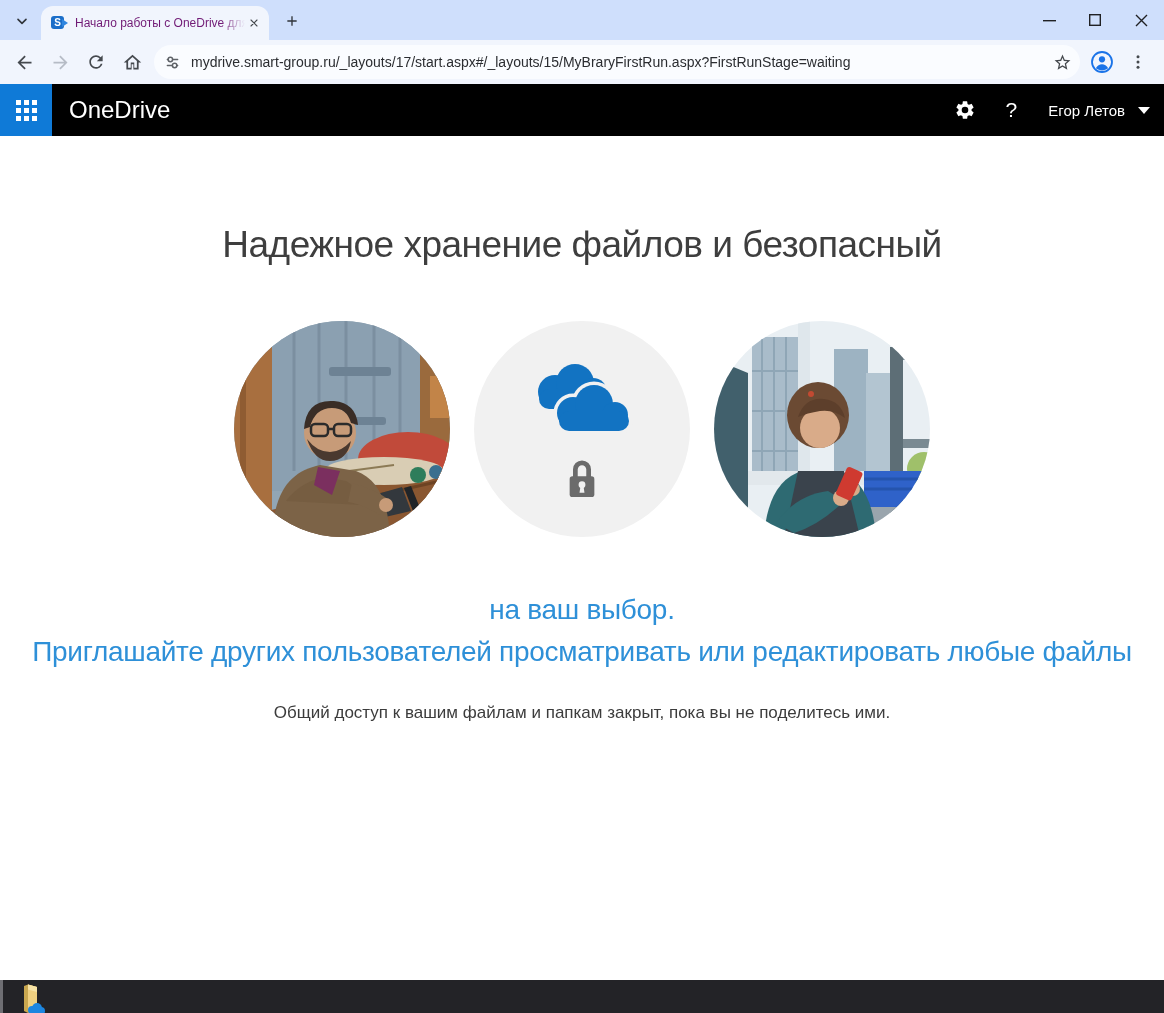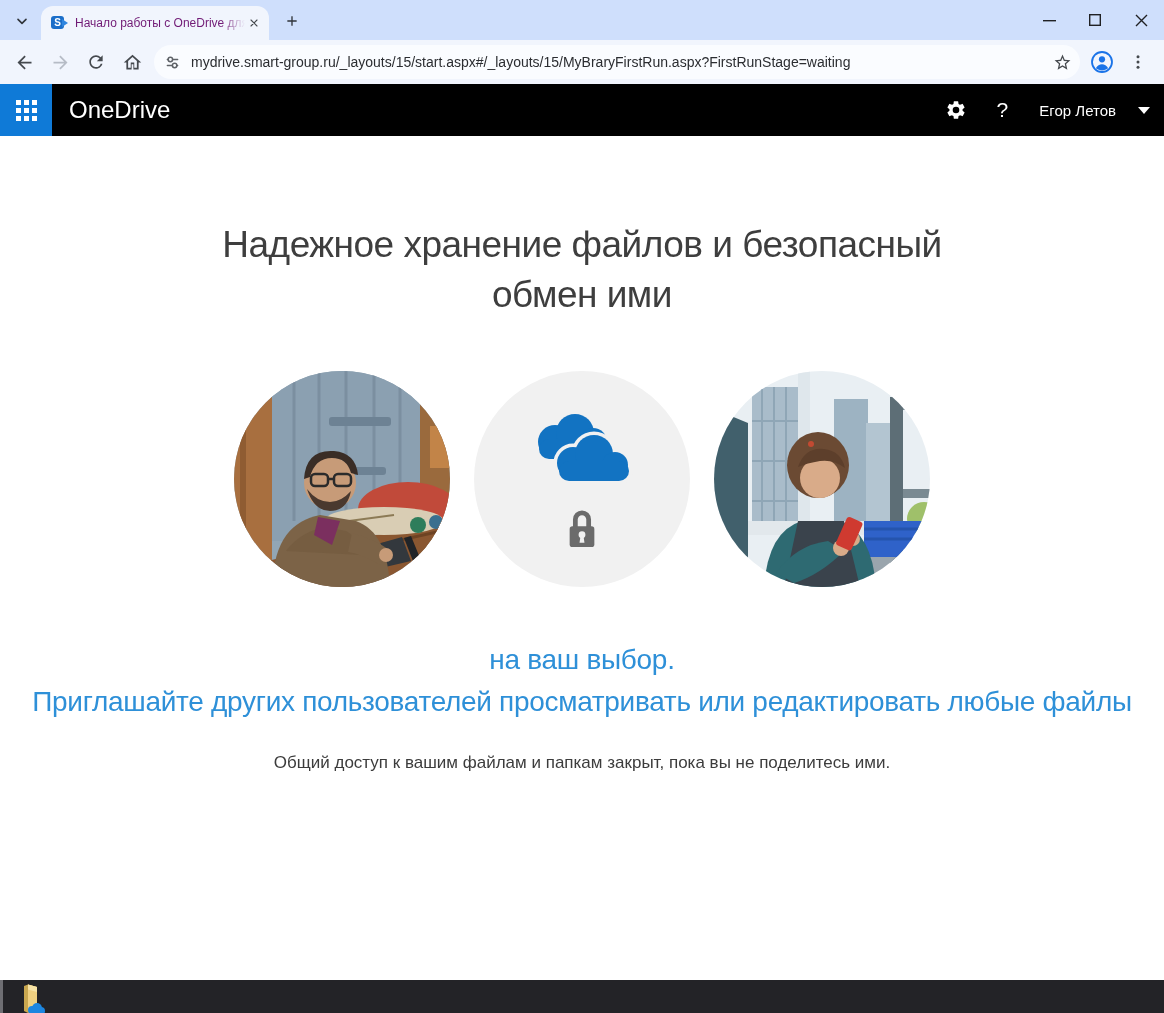--- a/index.html
+++ b/index.html
@@ -133,7 +133,7 @@
           <circle cx="12.5" cy="13.5" r="2.6" fill="#fafcff" stroke="#5f6368" stroke-width="1.8"></circle>
         </svg>
       </span>
-      <span class="url-text">mydrive.smart-group.ru/_layouts/15/start.aspx#/_layouts/15/MyBraryFirstRun.aspx?FirstRunStage=waiting</span>
+      <span class="url-text">mydrive.smart-group.ru/_layouts/17/start.aspx#/_layouts/15/MyBraryFirstRun.aspx?FirstRunStage=waiting</span>
       <span class="omni-btn">
         <svg width="19" height="19" viewBox="0 0 24 24">
             <path d="M22 9.24l-7.19-.62L12 2 9.19 8.63 2 9.24l5.46 4.73L5.82 21 12 17.27 18.18 21l-1.63-7.03L22 9.24zM12 15.4l-3.76 2.27 1-4.28-3.32-2.88 4.38-.38L12 6.1l1.71 4.04 4.38.38-3.32 2.88 1 4.28L12 15.4z" fill="#45494e"></path>

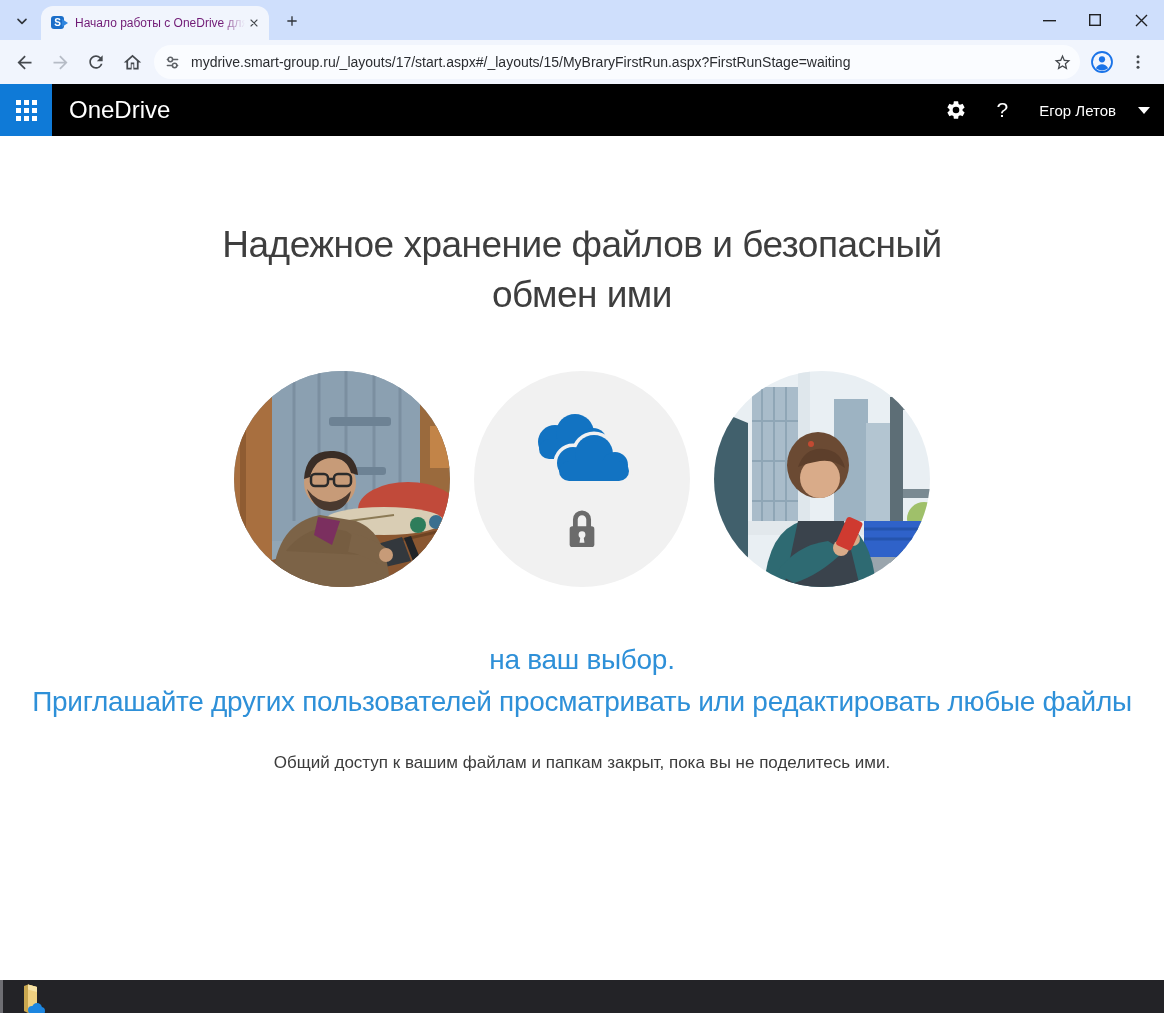--- a/index.html
+++ b/index.html
@@ -37,7 +37,7 @@
   .suite-btn { display:flex; align-items:center; justify-content:center; cursor:pointer; color:#fff; }
   .gear-btn { width:46px; height:52px; }
   .help-btn { width:46px; height:52px; font-size:21px; font-weight:300; }
-  .user-menu { display:flex; align-items:center; cursor:pointer; margin-left:14px;gap:9px; }
+  .user-menu { display:flex; align-items:center; cursor:pointer; margin-left:14px; }
   .user-name { color:#fff; font-size:15px; }
   .caret { margin-left:13px; width:0; height:0; border-left:6px solid transparent; border-right:6px solid transparent; border-top:7px solid #fff; }
 

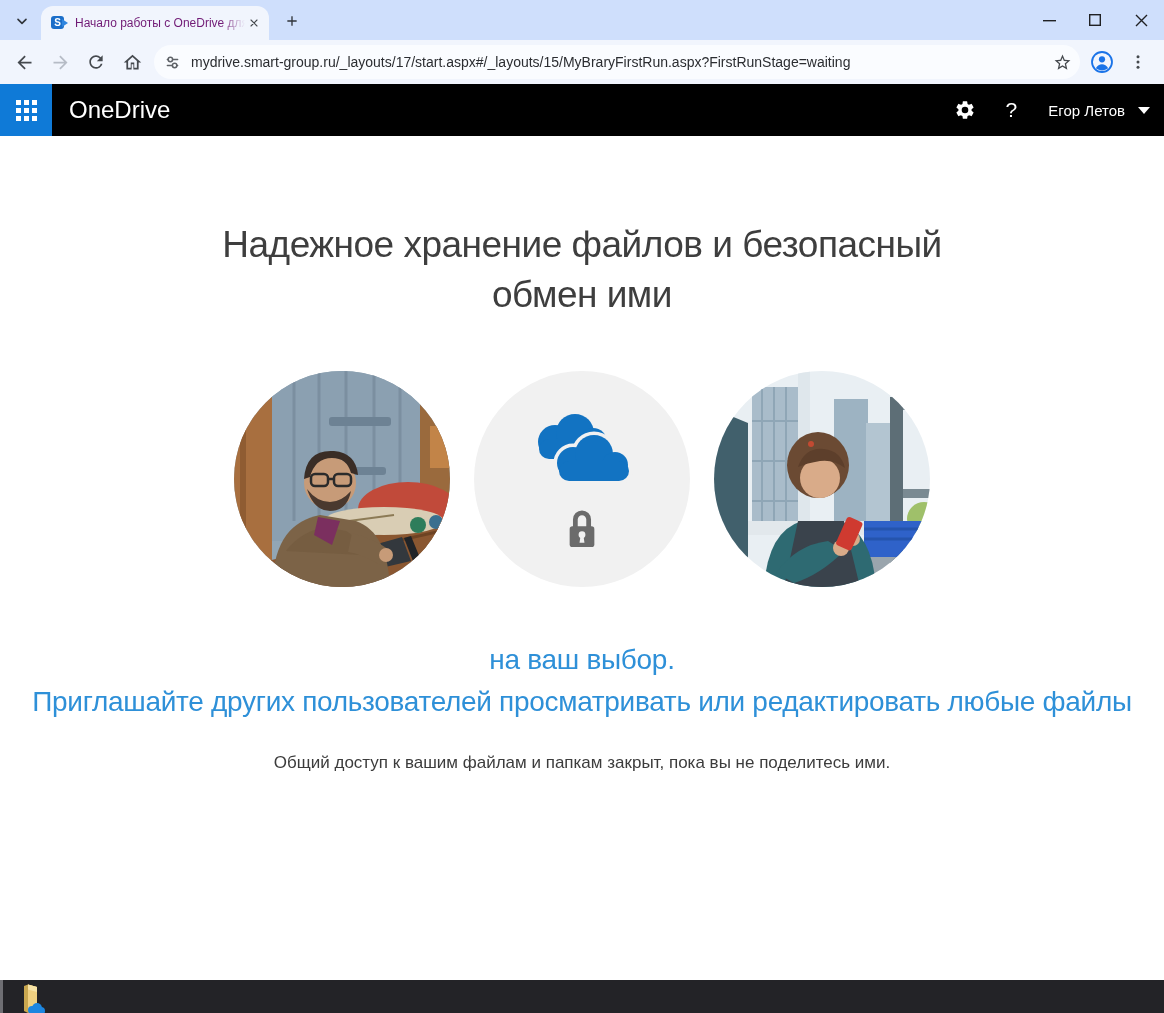--- a/index.html
+++ b/index.html
@@ -188,7 +188,6 @@
   <div class="main">
     <h1 class="heading">
       <span>Надежное хранение файлов и безопасный</span>
-      <span>обмен ими</span>
     </h1>
 
     <div class="circles">

